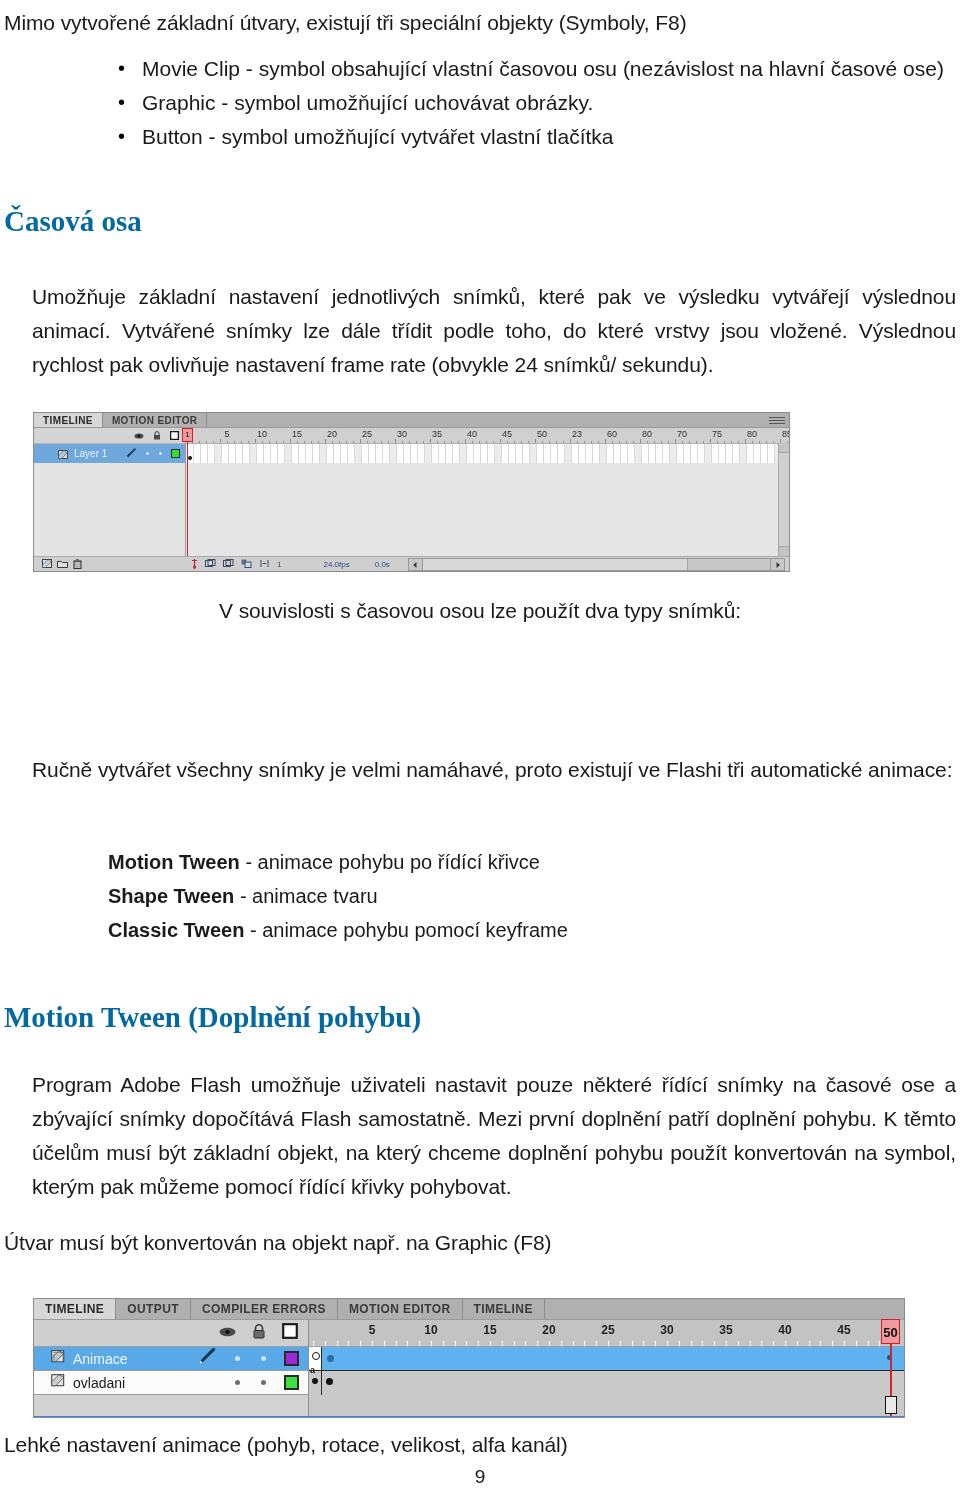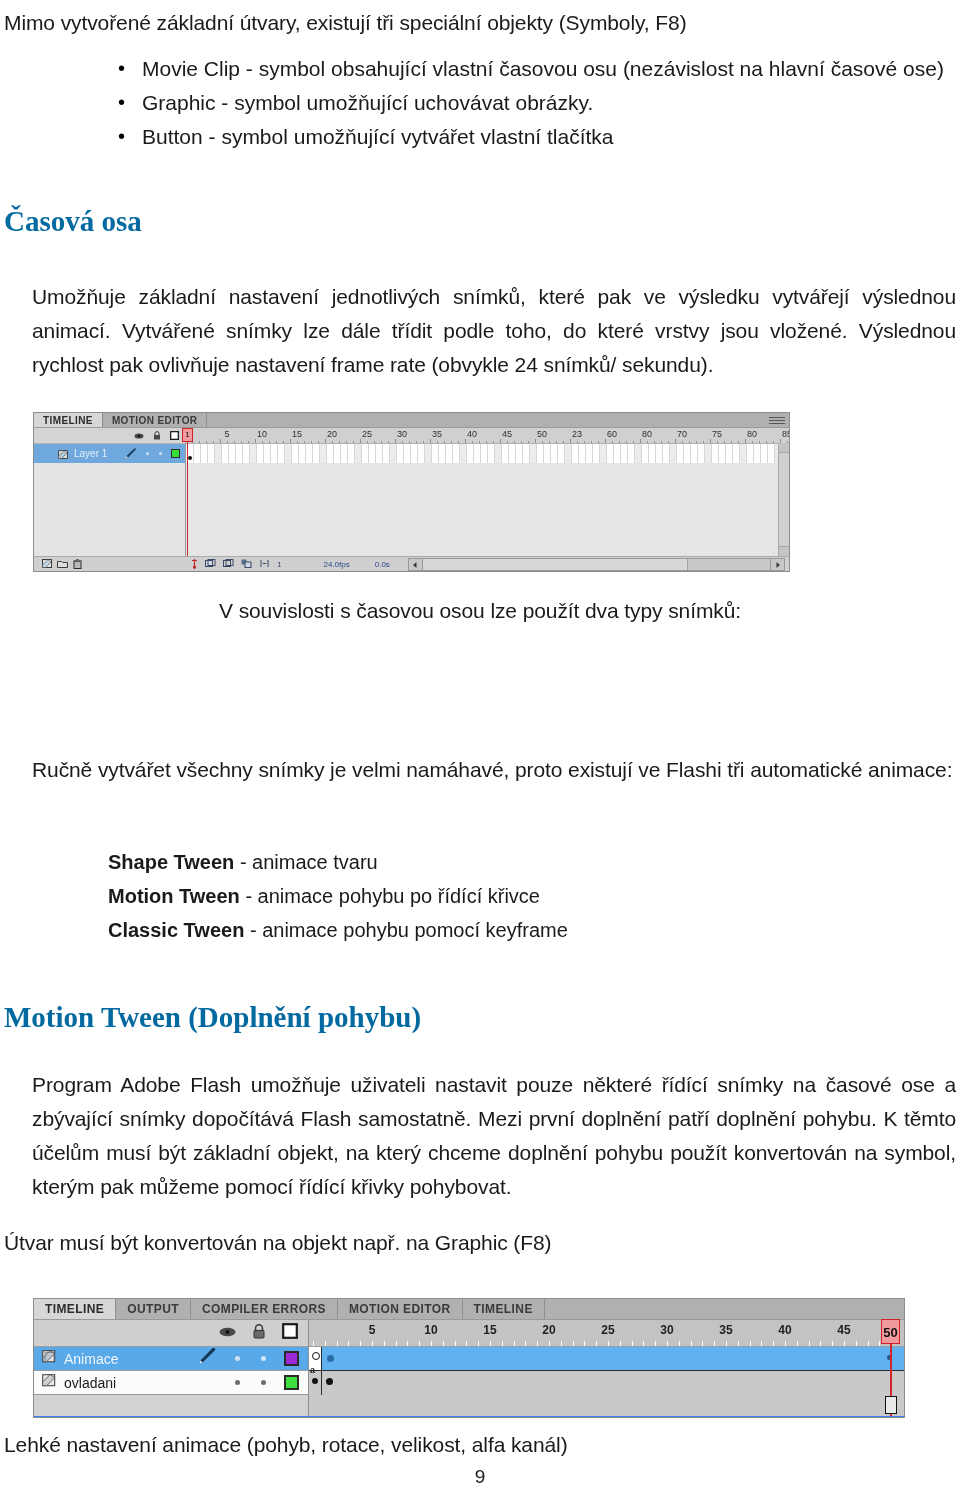--- a/index.html
+++ b/index.html
@@ -722,10 +722,10 @@
 
   <div class="tween-list" style="position:absolute; left:0; right:4px; top:845px;">
     <div>
-      <b>Shape Tween</b><span> - animace tvaru</span>
+      <b>Motion Tween</b><span> - animace pohybu po řídící křivce</span>
     </div>
     <div>
-      <b>Motion Tween</b><span> - animace pohybu po řídící křivce</span>
+      <b>Shape Tween</b><span> - animace tvaru</span>
     </div>
     <div>
       <b>Classic Tween</b><span> - animace pohybu pomocí keyframe</span>

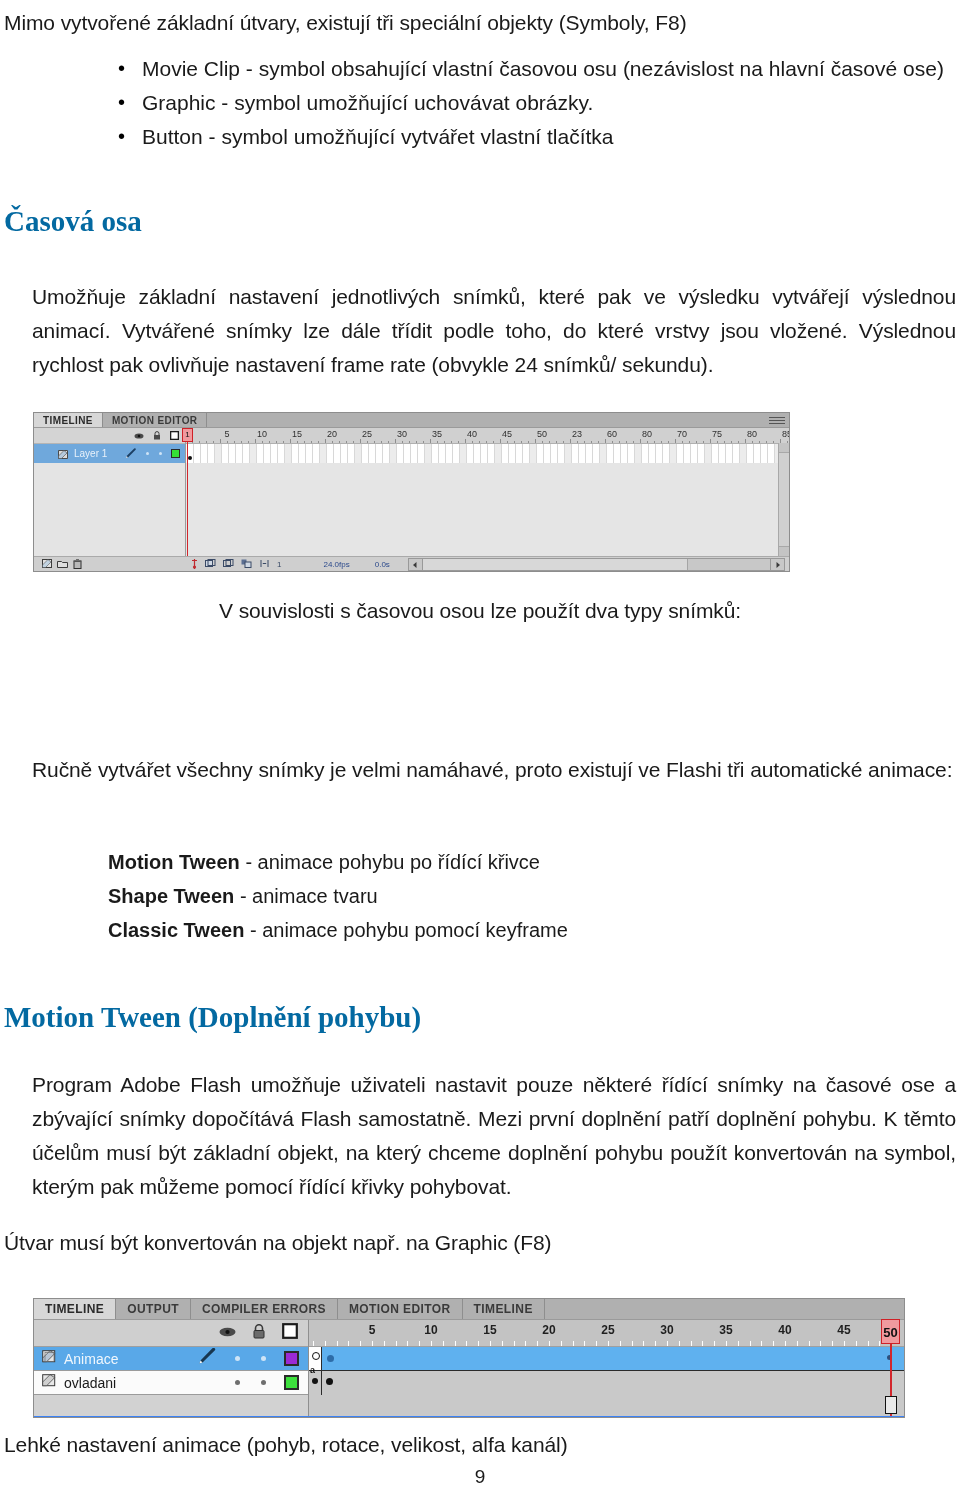--- a/index.html
+++ b/index.html
@@ -288,7 +288,7 @@
     height: 24px;
     display: flex;
     align-items: center;
-    padding-left: 8px;
+    padding-left: 17px;
     box-sizing: border-box;
     border-bottom: 1px solid #9b9b9b;
   }

